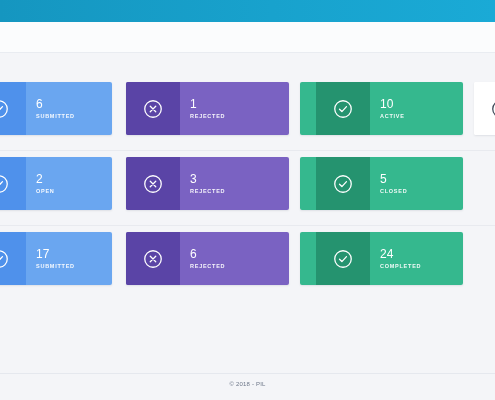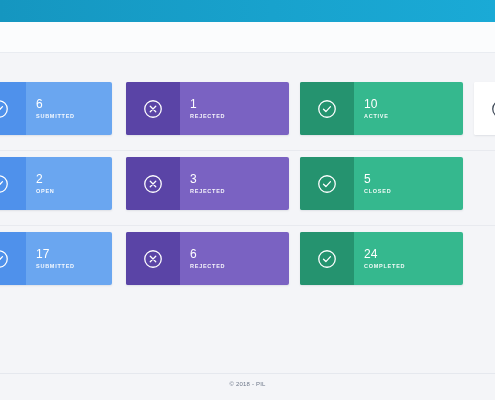--- a/index.html
+++ b/index.html
@@ -106,7 +106,7 @@
   
   .col-1 { left: -28px;  width: 140px; }
   .col-2 { left: 126px;  width: 163px; }
-  .col-3 { left: 300px;  width: 163px; }
+  .col-3 { left: 300px;  width: 163px; padding-left: 16px; }
   .col-4 { left: 474px;  width: 163px; }
 
   

